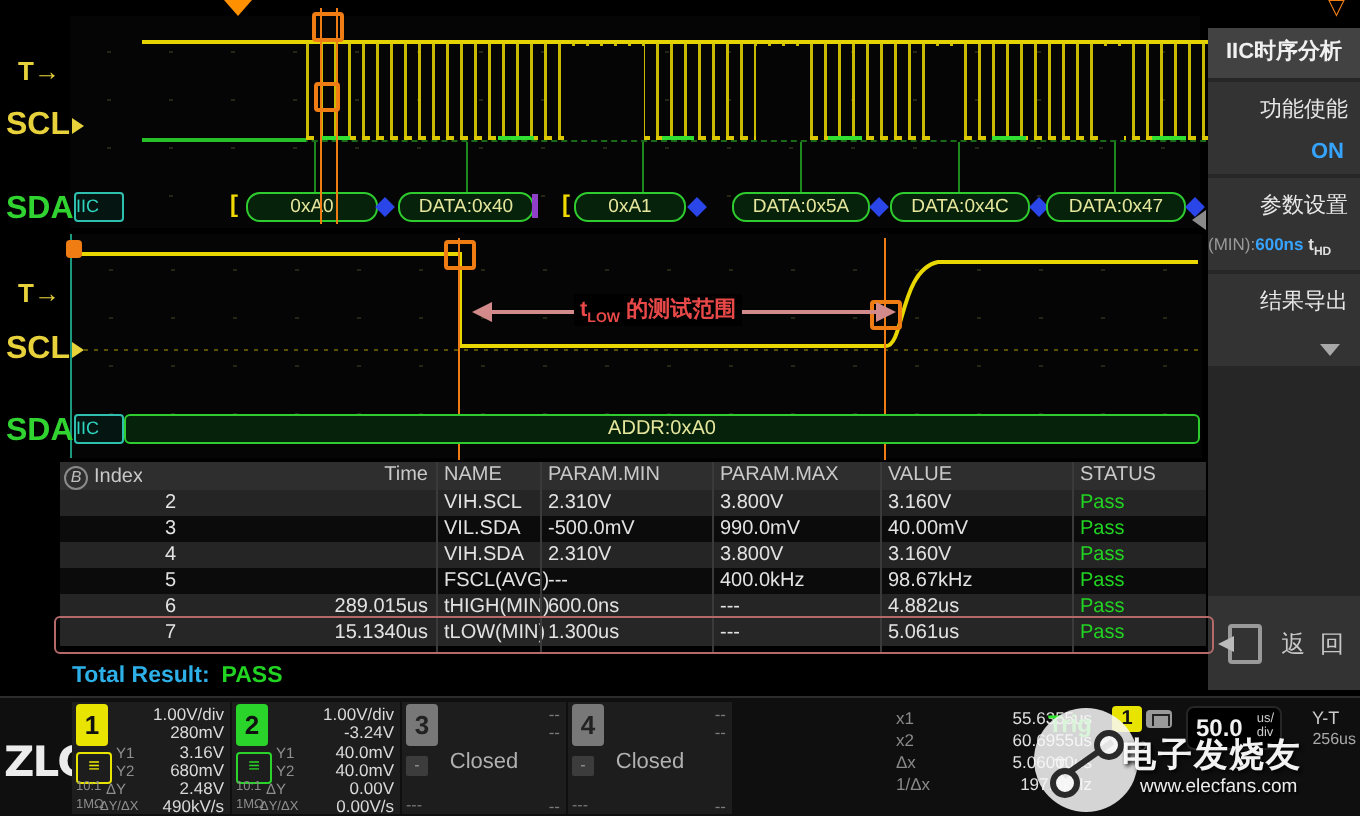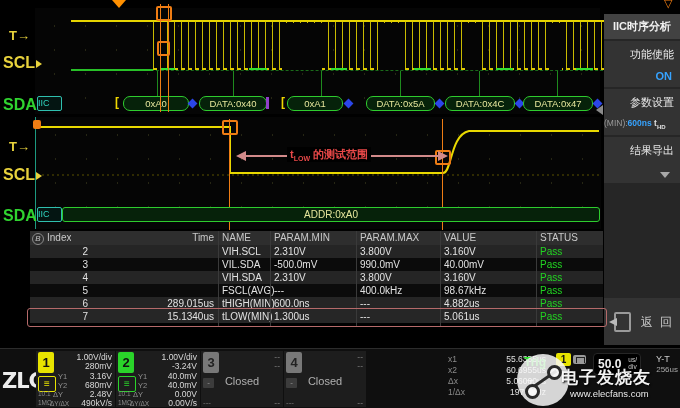--- a/index.html
+++ b/index.html
@@ -329,6 +329,9 @@
     <div class="vsep" style="left:506px;"></div>
     <div class="selbox"></div>
   </div>
+  <div class="total">
+    <span class="lab">Total Result:</span><span class="val">PASS</span>
+  </div>
 
   <div class="bbar">
     <div class="zlg">ZLG</div>

